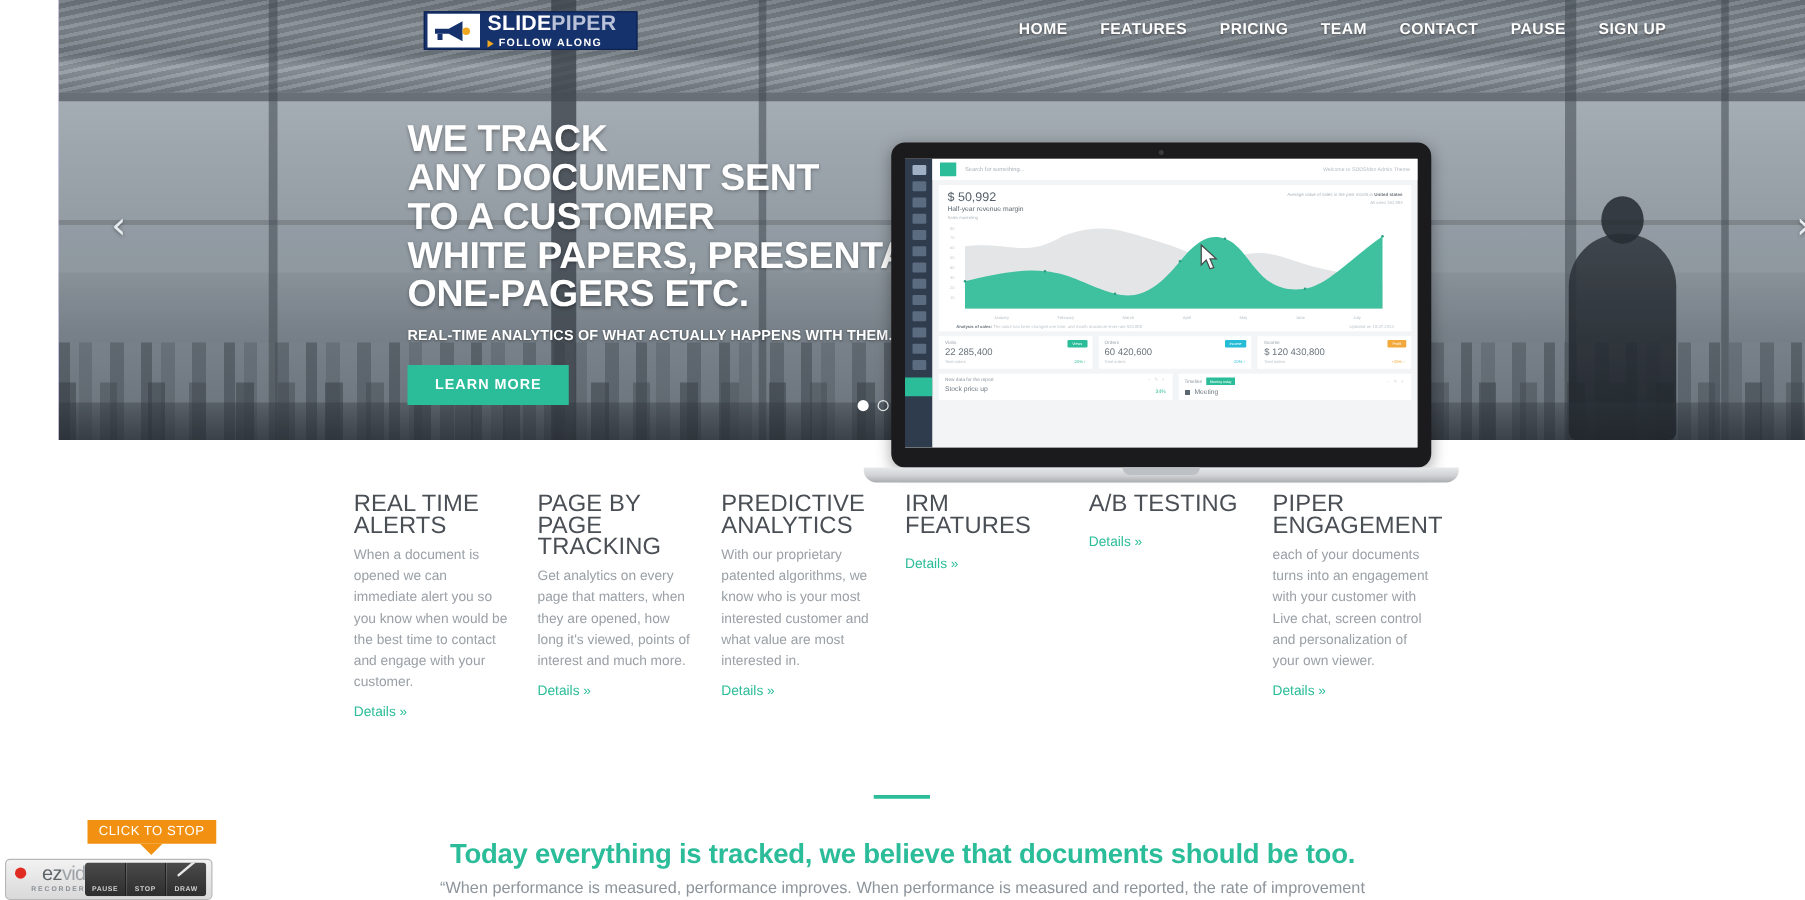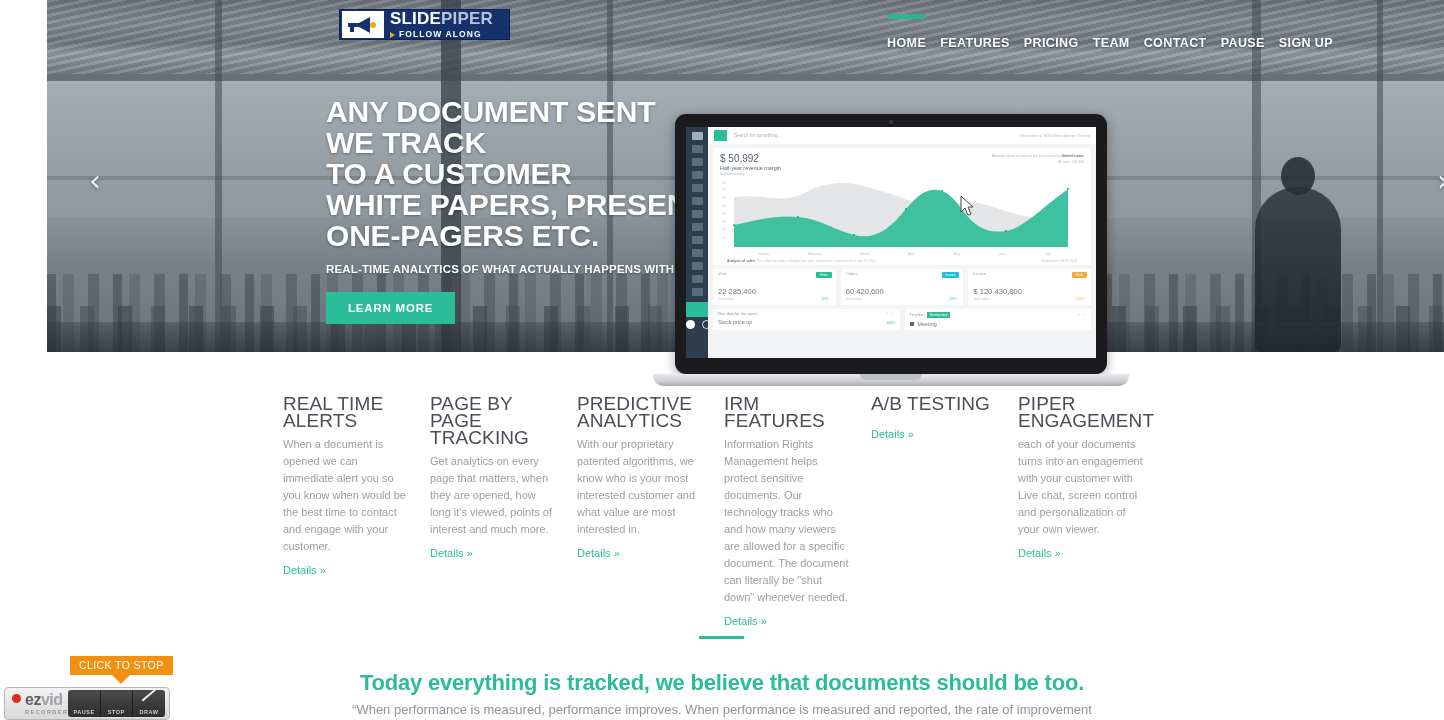--- a/index.html
+++ b/index.html
@@ -102,7 +102,7 @@
     border-top: 3.5px solid transparent; border-bottom: 3.5px solid transparent;
     margin-right: 4px;
   }
-  .nav { position: absolute; right: 158px; top: 36px; display: flex; gap: 14px; }
+  .nav { position: absolute; right: 158px; top: 16px; display: flex; gap: 26px; }
   .nav a {
     font-size: 12.5px; font-weight: bold; letter-spacing: .4px;
     color: #ffffff; text-decoration: none; text-shadow: 0 1px 2px rgba(0,0,0,.45);

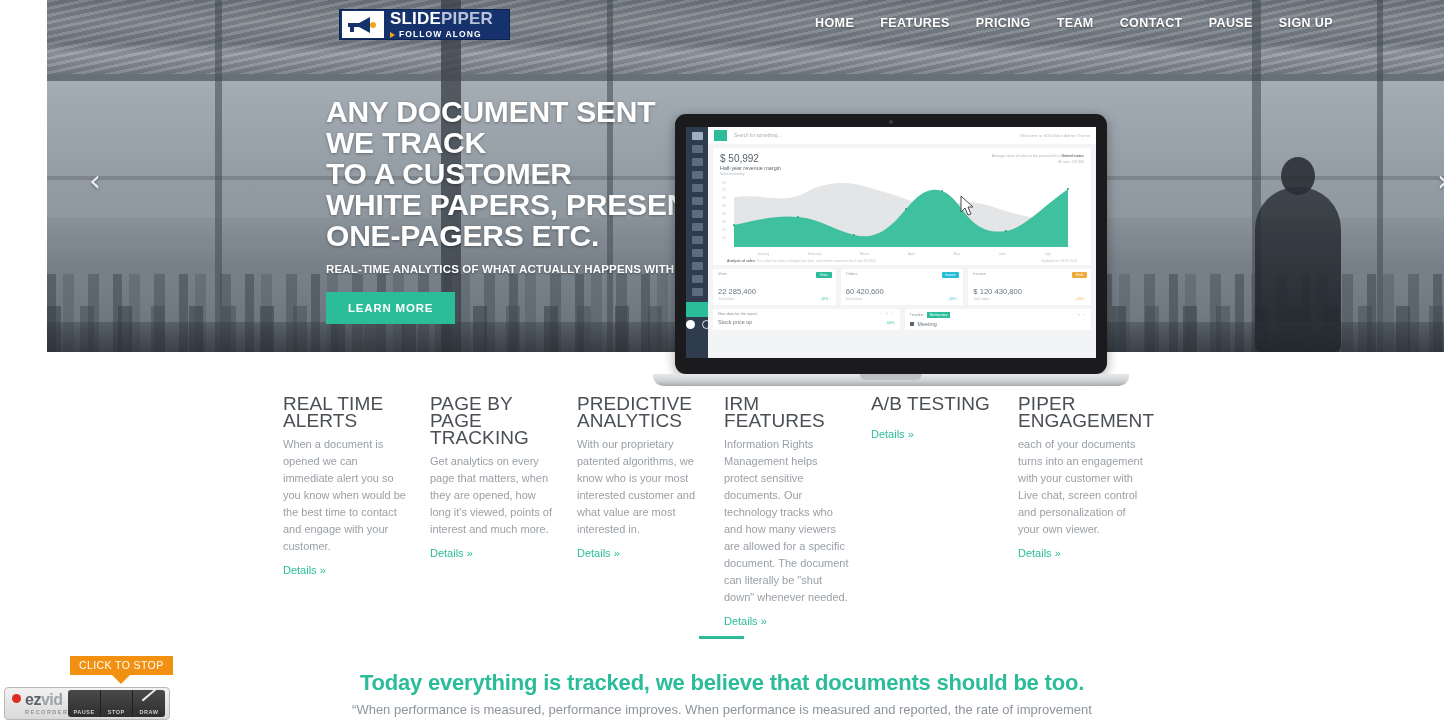--- a/index.html
+++ b/index.html
@@ -329,8 +329,8 @@
 
     <div class="hero-copy">
       <h1>
+        <div>WE TRACK</div>
         <div>ANY DOCUMENT SENT</div>
-        <div>WE TRACK</div>
         <div>TO A CUSTOMER</div>
         <div>WHITE PAPERS, PRESENTATIONS</div>
         <div>ONE-PAGERS ETC.</div>

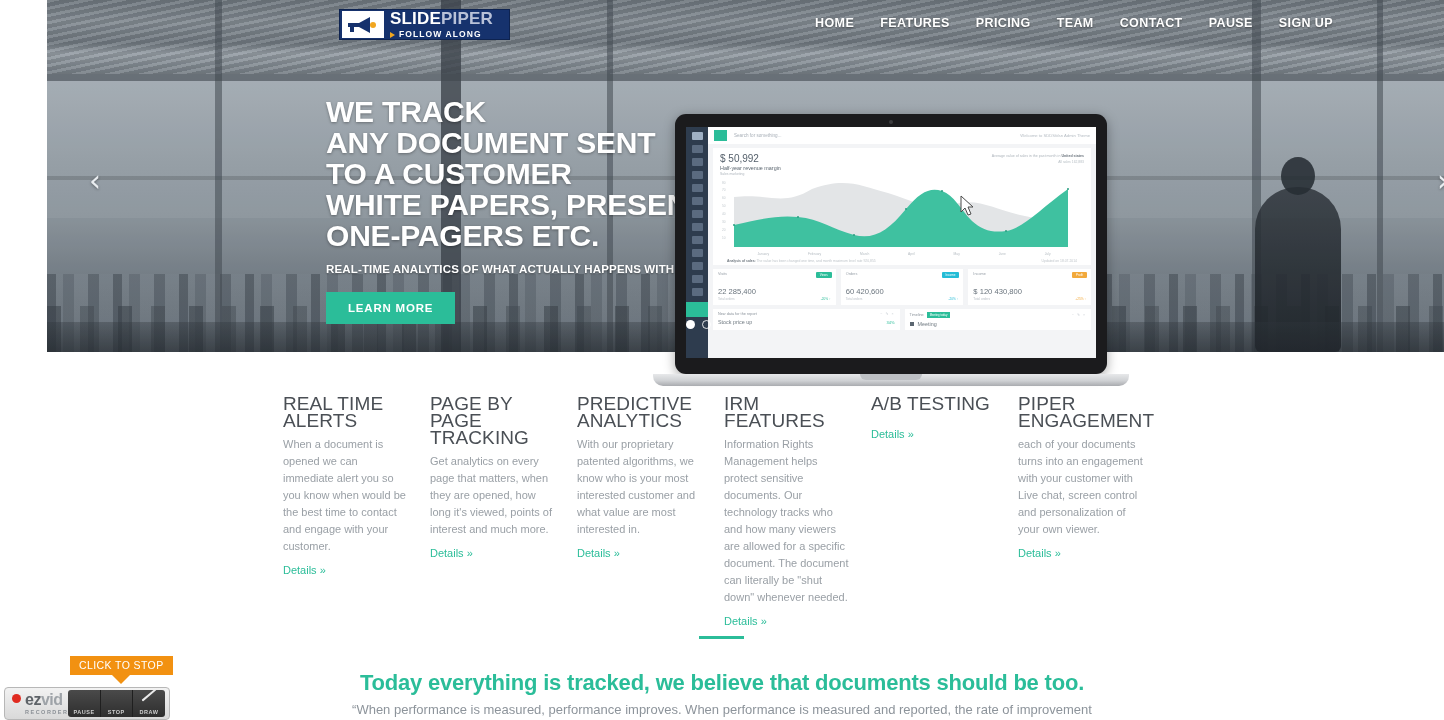--- a/index.html
+++ b/index.html
@@ -142,7 +142,7 @@
   .dot.on { background: #ffffff; }
 
   
-  .laptop { position: absolute; left: 675px; top: 114px; z-index: 25; }
+  .laptop { position: absolute; left: 713px; top: 114px; z-index: 25; }
   .lid {
     width: 432px; height: 260px; background: #1b1b1d;
     border-radius: 11px; padding: 13px 11px 16px 11px; position: relative;

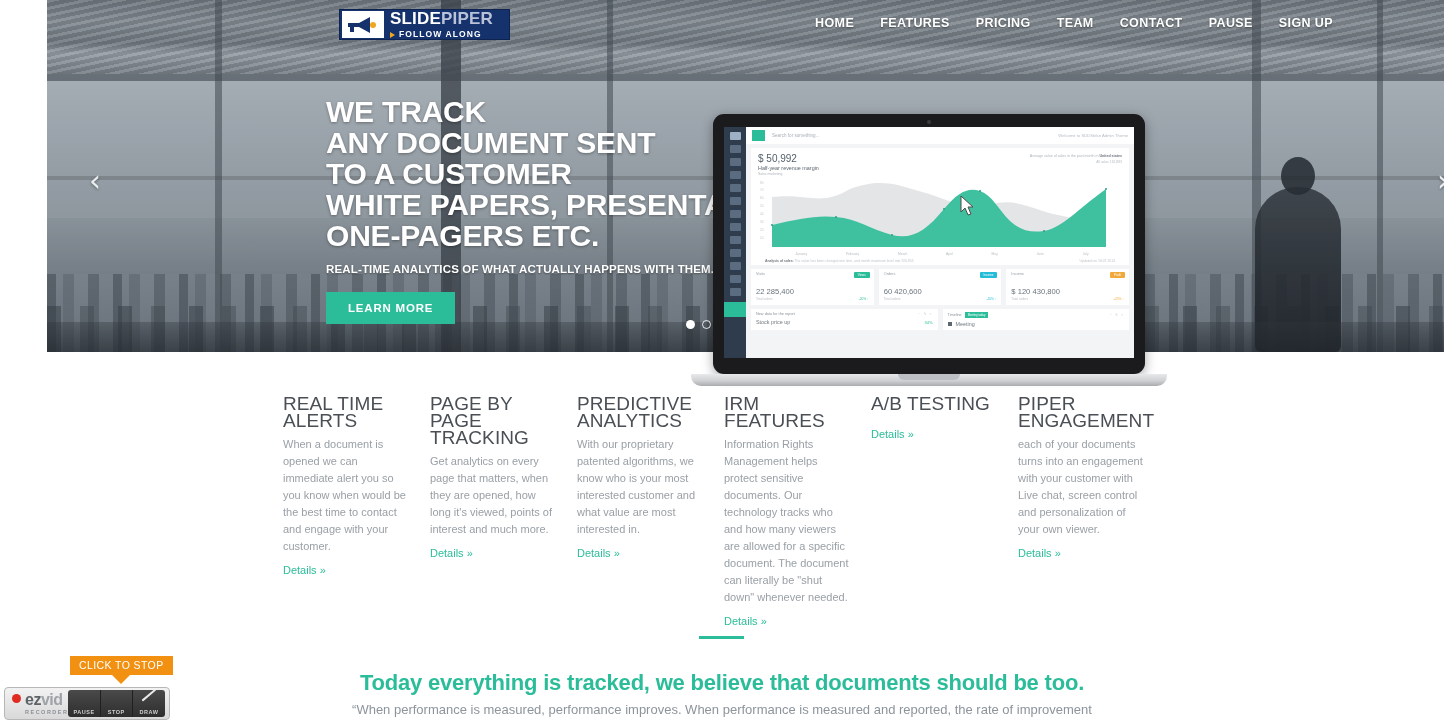--- a/index.html
+++ b/index.html
@@ -197,7 +197,7 @@
     position: absolute; right: 4px; top: 3px; font-size: 3px; color: #fff;
     padding: 1px 4px; border-radius: 1px;
   }
-  .stat .val { font-size: 7.6px; color: #6a747d; margin-top: 11px; }
+  .stat .val { font-size: 7.6px; color: #6a747d; margin-top: 1px; }
   .stat .sub { font-size: 3.2px; color: #bcc2c8; margin-top: 1px; }
   .stat .delta { position: absolute; right: 5px; bottom: 4px; font-size: 3.2px; }
   .panel-row { display: flex; gap: 5px; margin: 4px 5px 0 5px; }

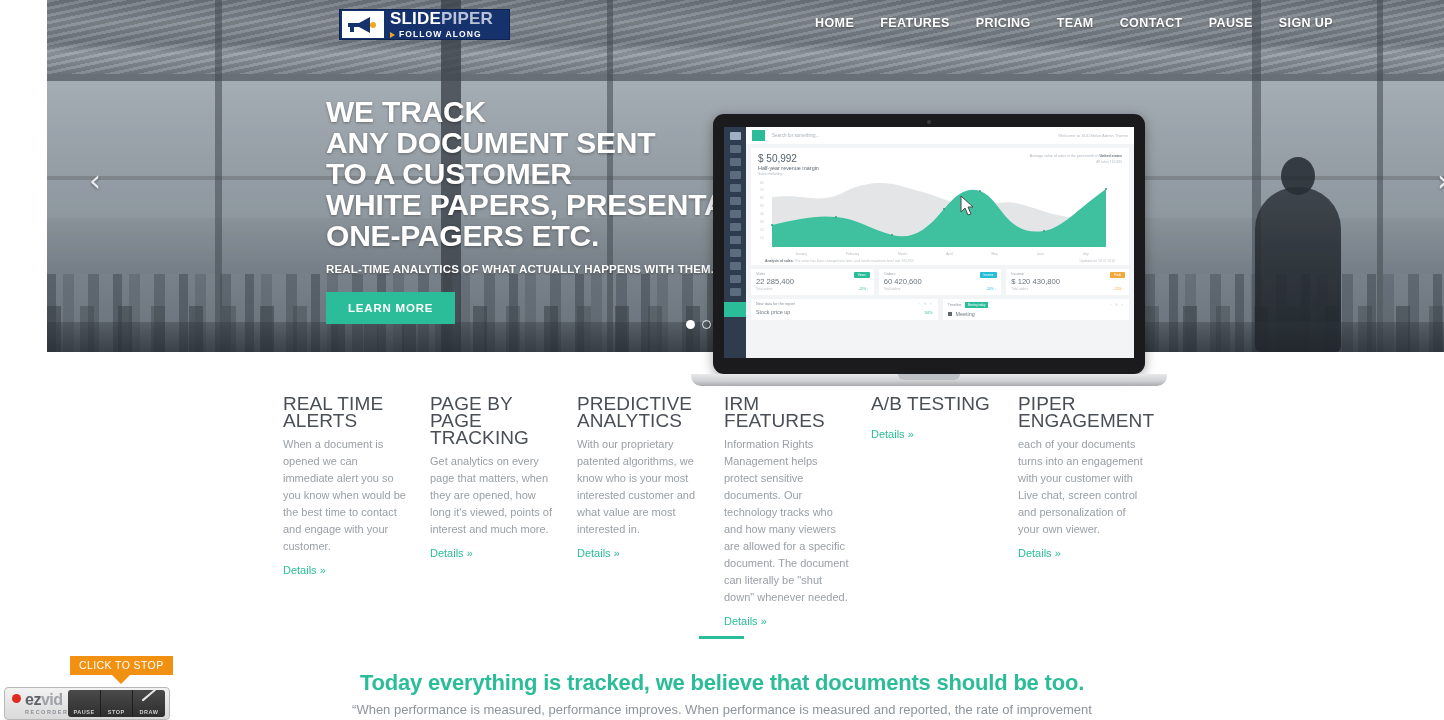--- a/index.html
+++ b/index.html
@@ -505,7 +505,6 @@
     </div>
     <div class="feat">
       <h3>IRM FEATURES</h3>
-      <p>Information Rights Management helps protect sensitive documents. Our technology tracks who and how many viewers are allowed for a specific document. The document can literally be "shut down" whenever needed.</p>
       <a href="#">Details »</a>
     </div>
     <div class="feat">

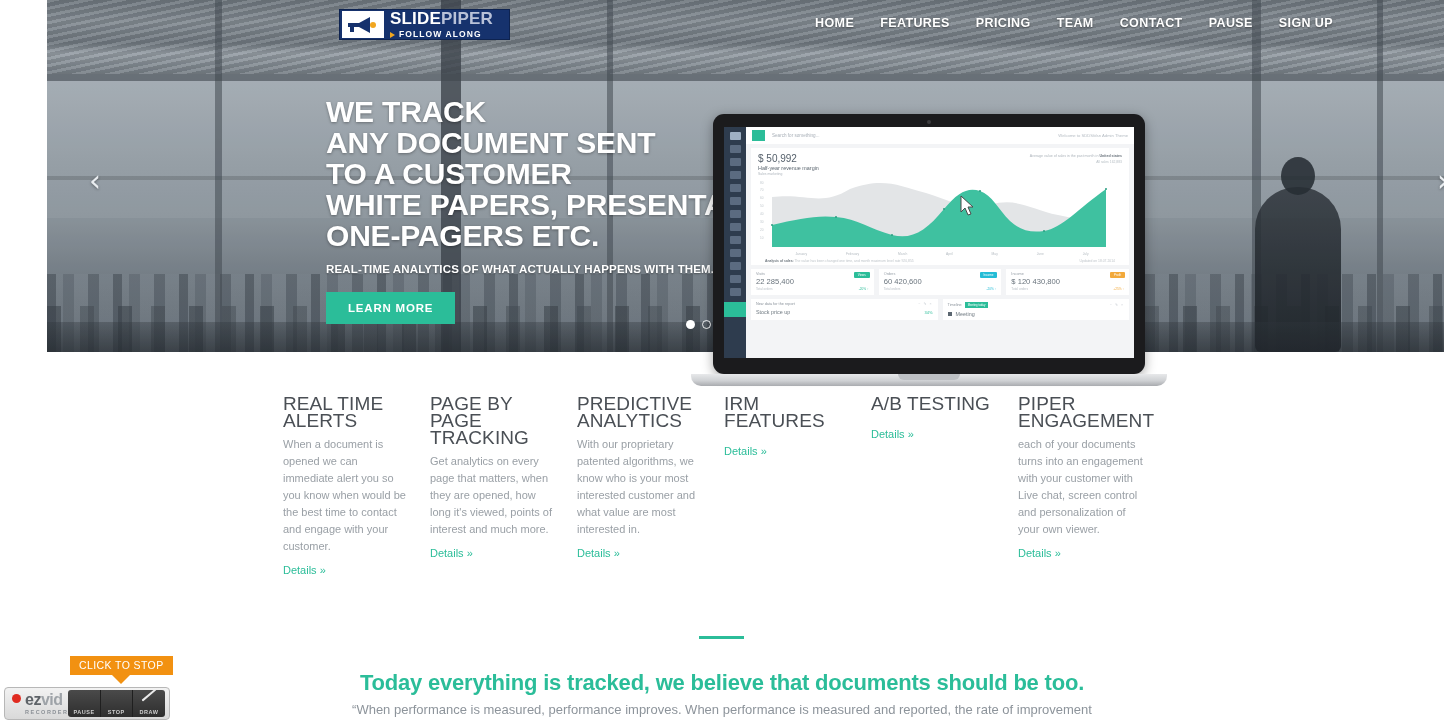--- a/index.html
+++ b/index.html
@@ -260,7 +260,7 @@
   }
   .ez-rec { width: 9px; height: 9px; border-radius: 50%; background: #e02b20; margin: -10px 4px 0 3px; flex:none; }
   .ez-brand { line-height: 1; }
-  .ez-brand .b1 { font-size: 16px; font-weight: bold; color: #5e6368; letter-spacing: -0.5px; }
+  .ez-brand .b1 { font-size: 16px; font-weight: normal; color: #5e6368; letter-spacing: -0.5px; text-align: right; }
   .ez-brand .b1 i { font-style: normal; color: #9ea3a8; }
   .ez-brand .b2 { font-size: 5.5px; font-weight: bold; letter-spacing: 1.5px; color: #8b9096; margin-top: 2px; }
   .ez-btns { margin-left: auto; display: flex; height: 27px; border-radius: 3px; overflow: hidden; }

